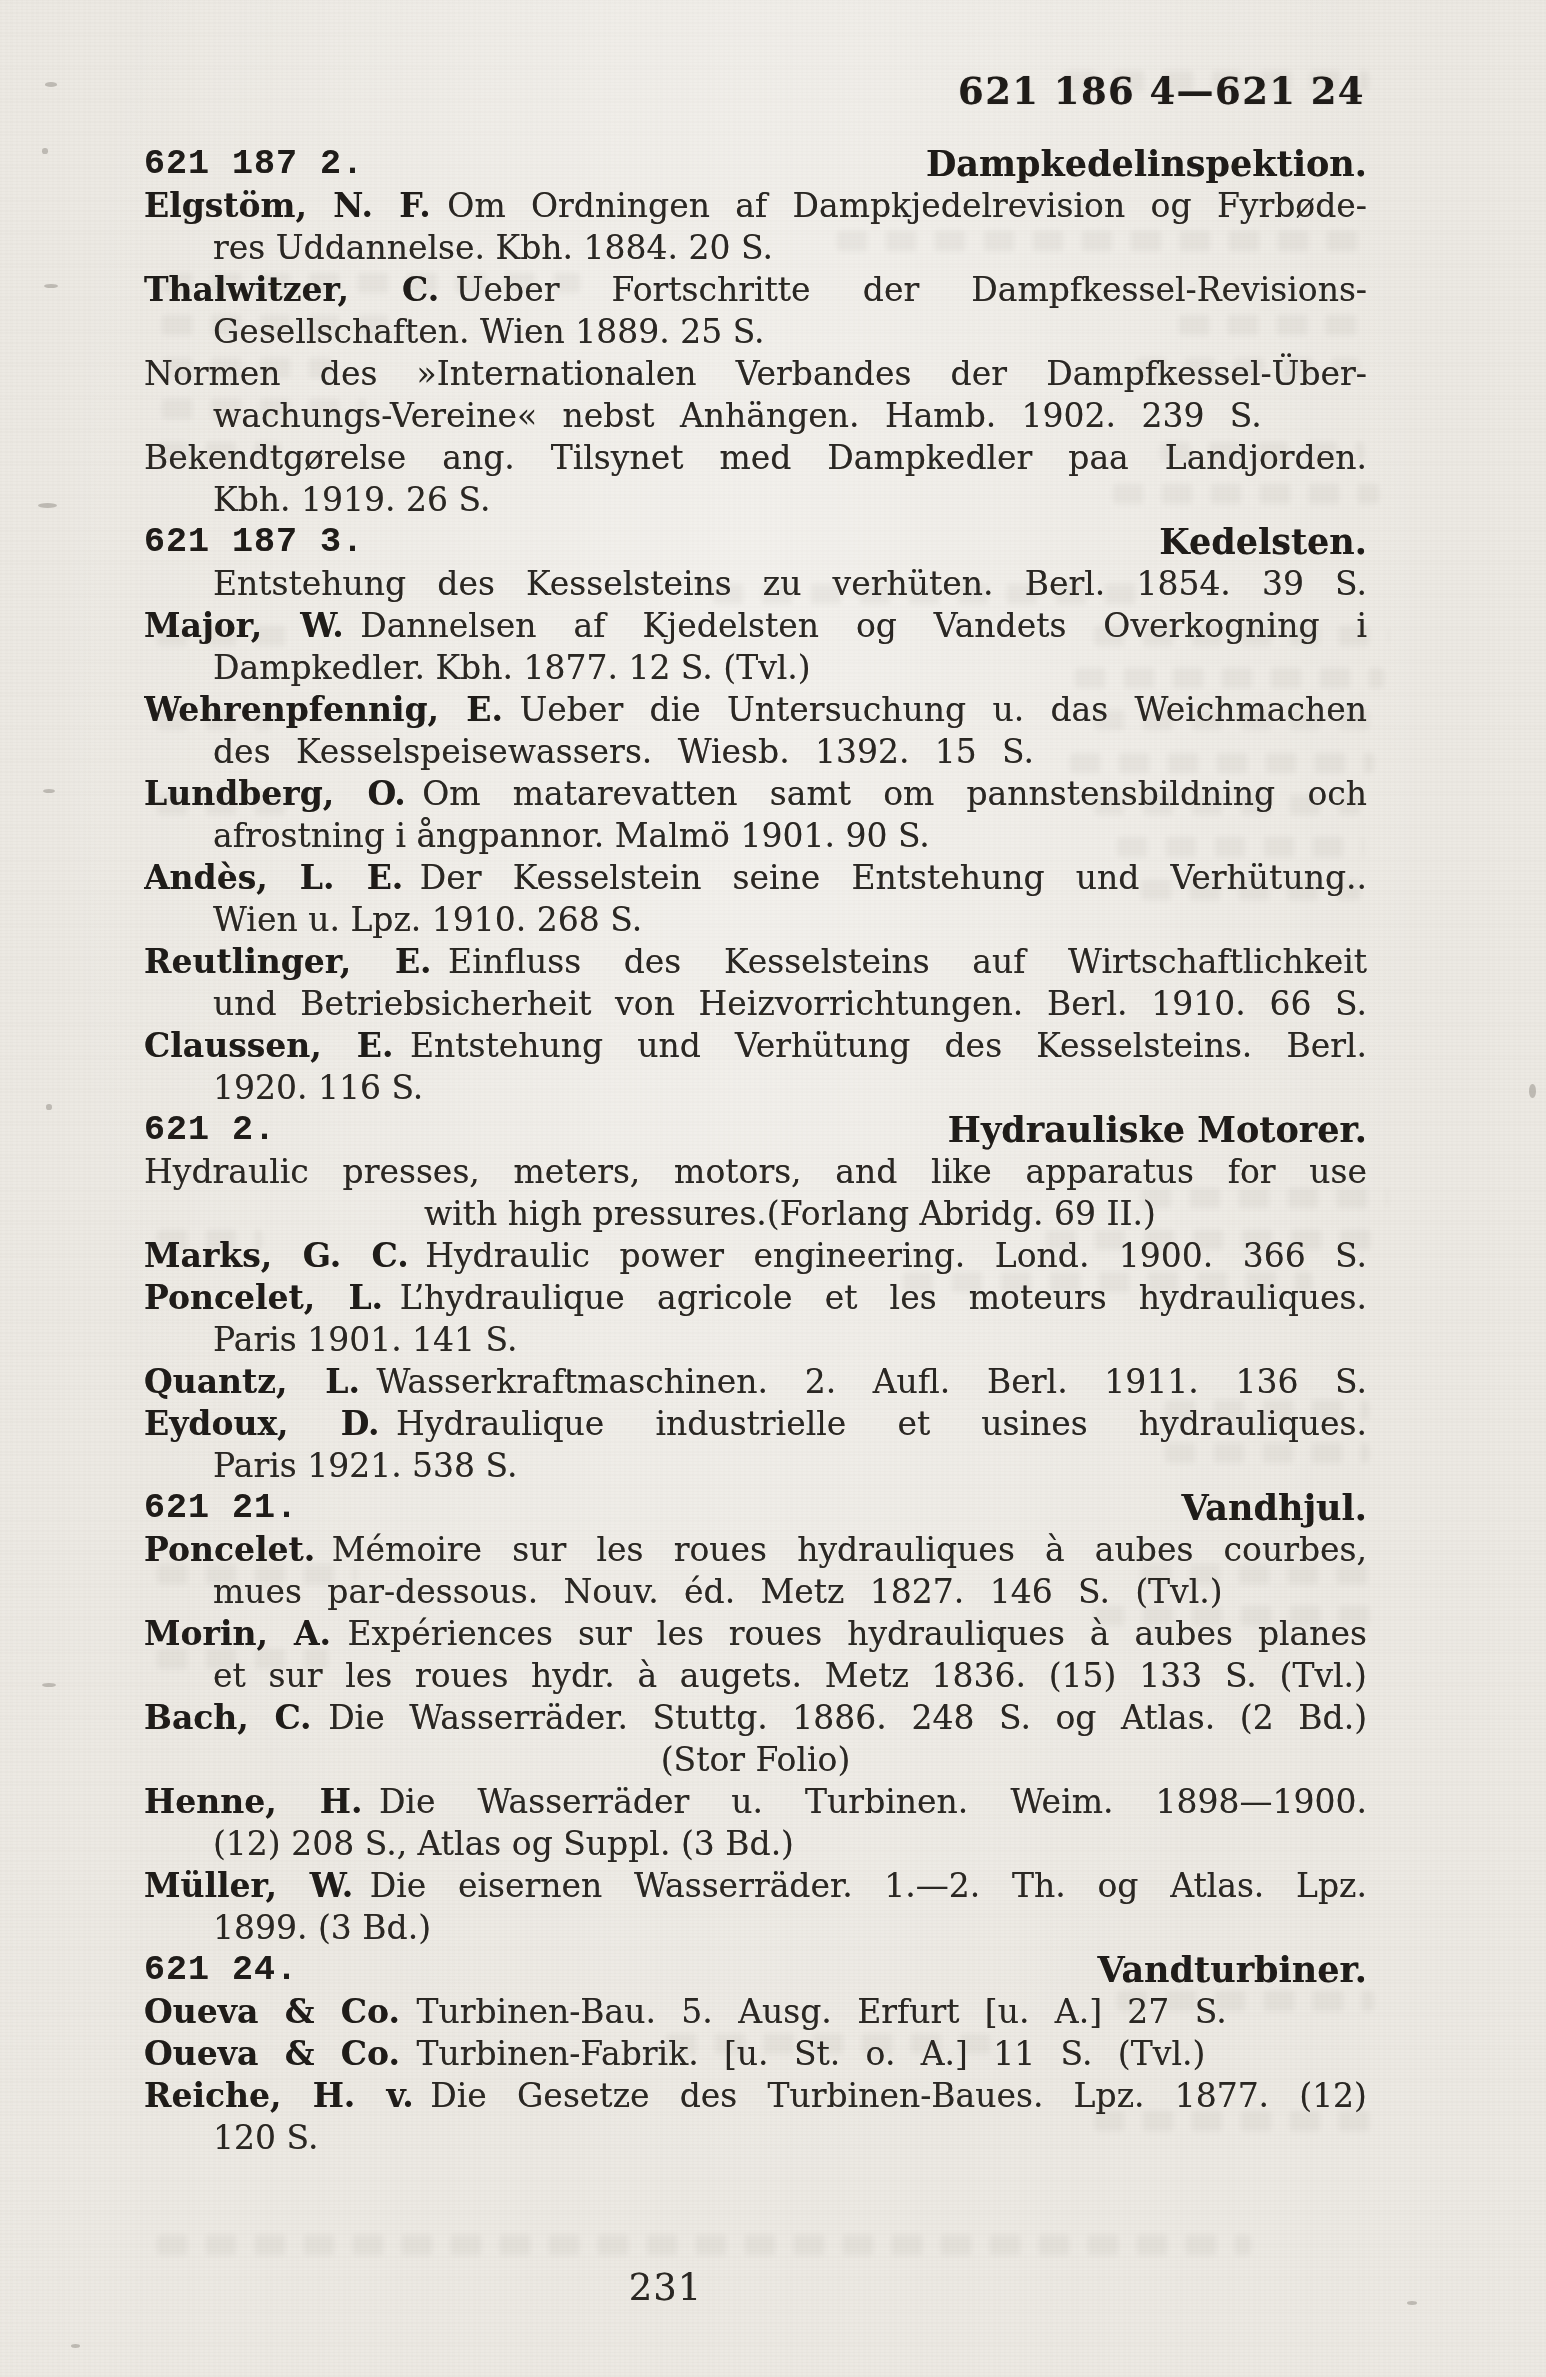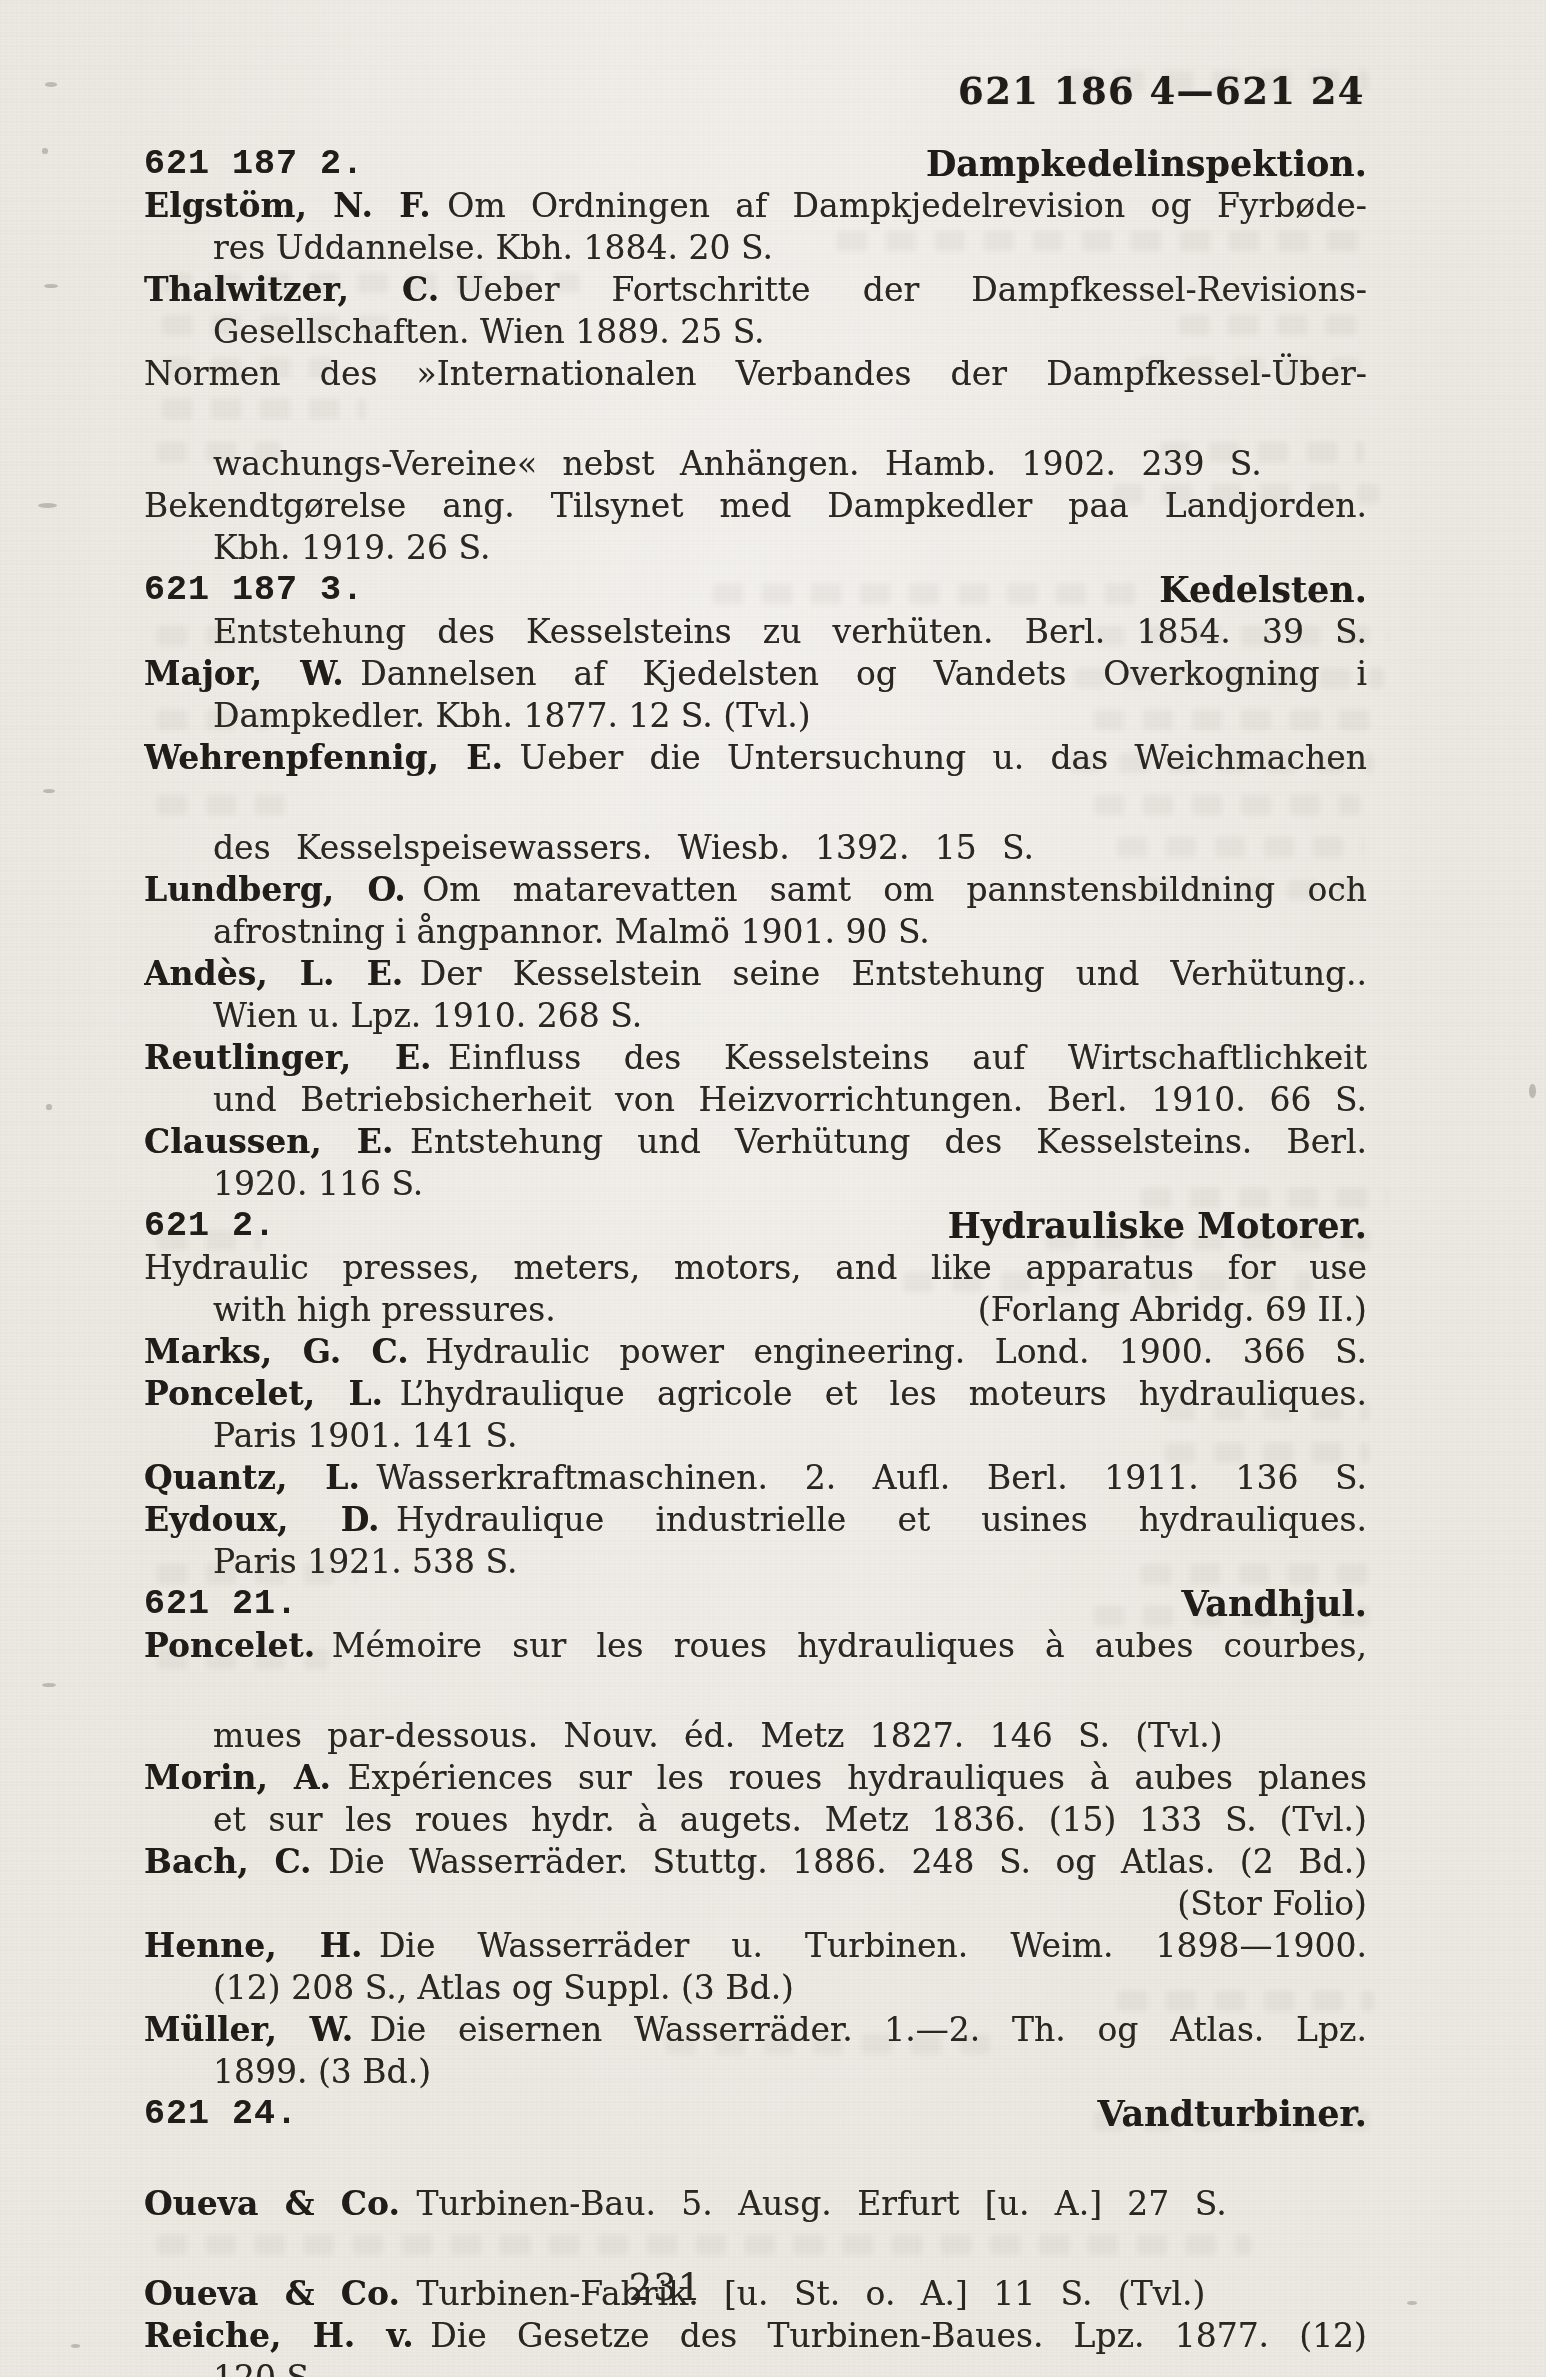--- a/index.html
+++ b/index.html
@@ -38,7 +38,7 @@
   }
   .line.j{white-space:normal;text-align:justify;text-align-last:justify;}
   .line.ind{padding-left:69px;}
-  .line.spread{word-spacing:.45em;margin-top:48px;}
+  .line.spread{word-spacing:.45em;}
   .line .lead{font-weight:bold;color:var(--ink_bold);margin-right:.5em;}
   .line.sec{display:flex;justify-content:space-between;font-weight:bold;color:var(--ink_bold);}
   .line.sec .code{font-size:35px;letter-spacing:1px;font-family:Liberation Mono, monospace;}

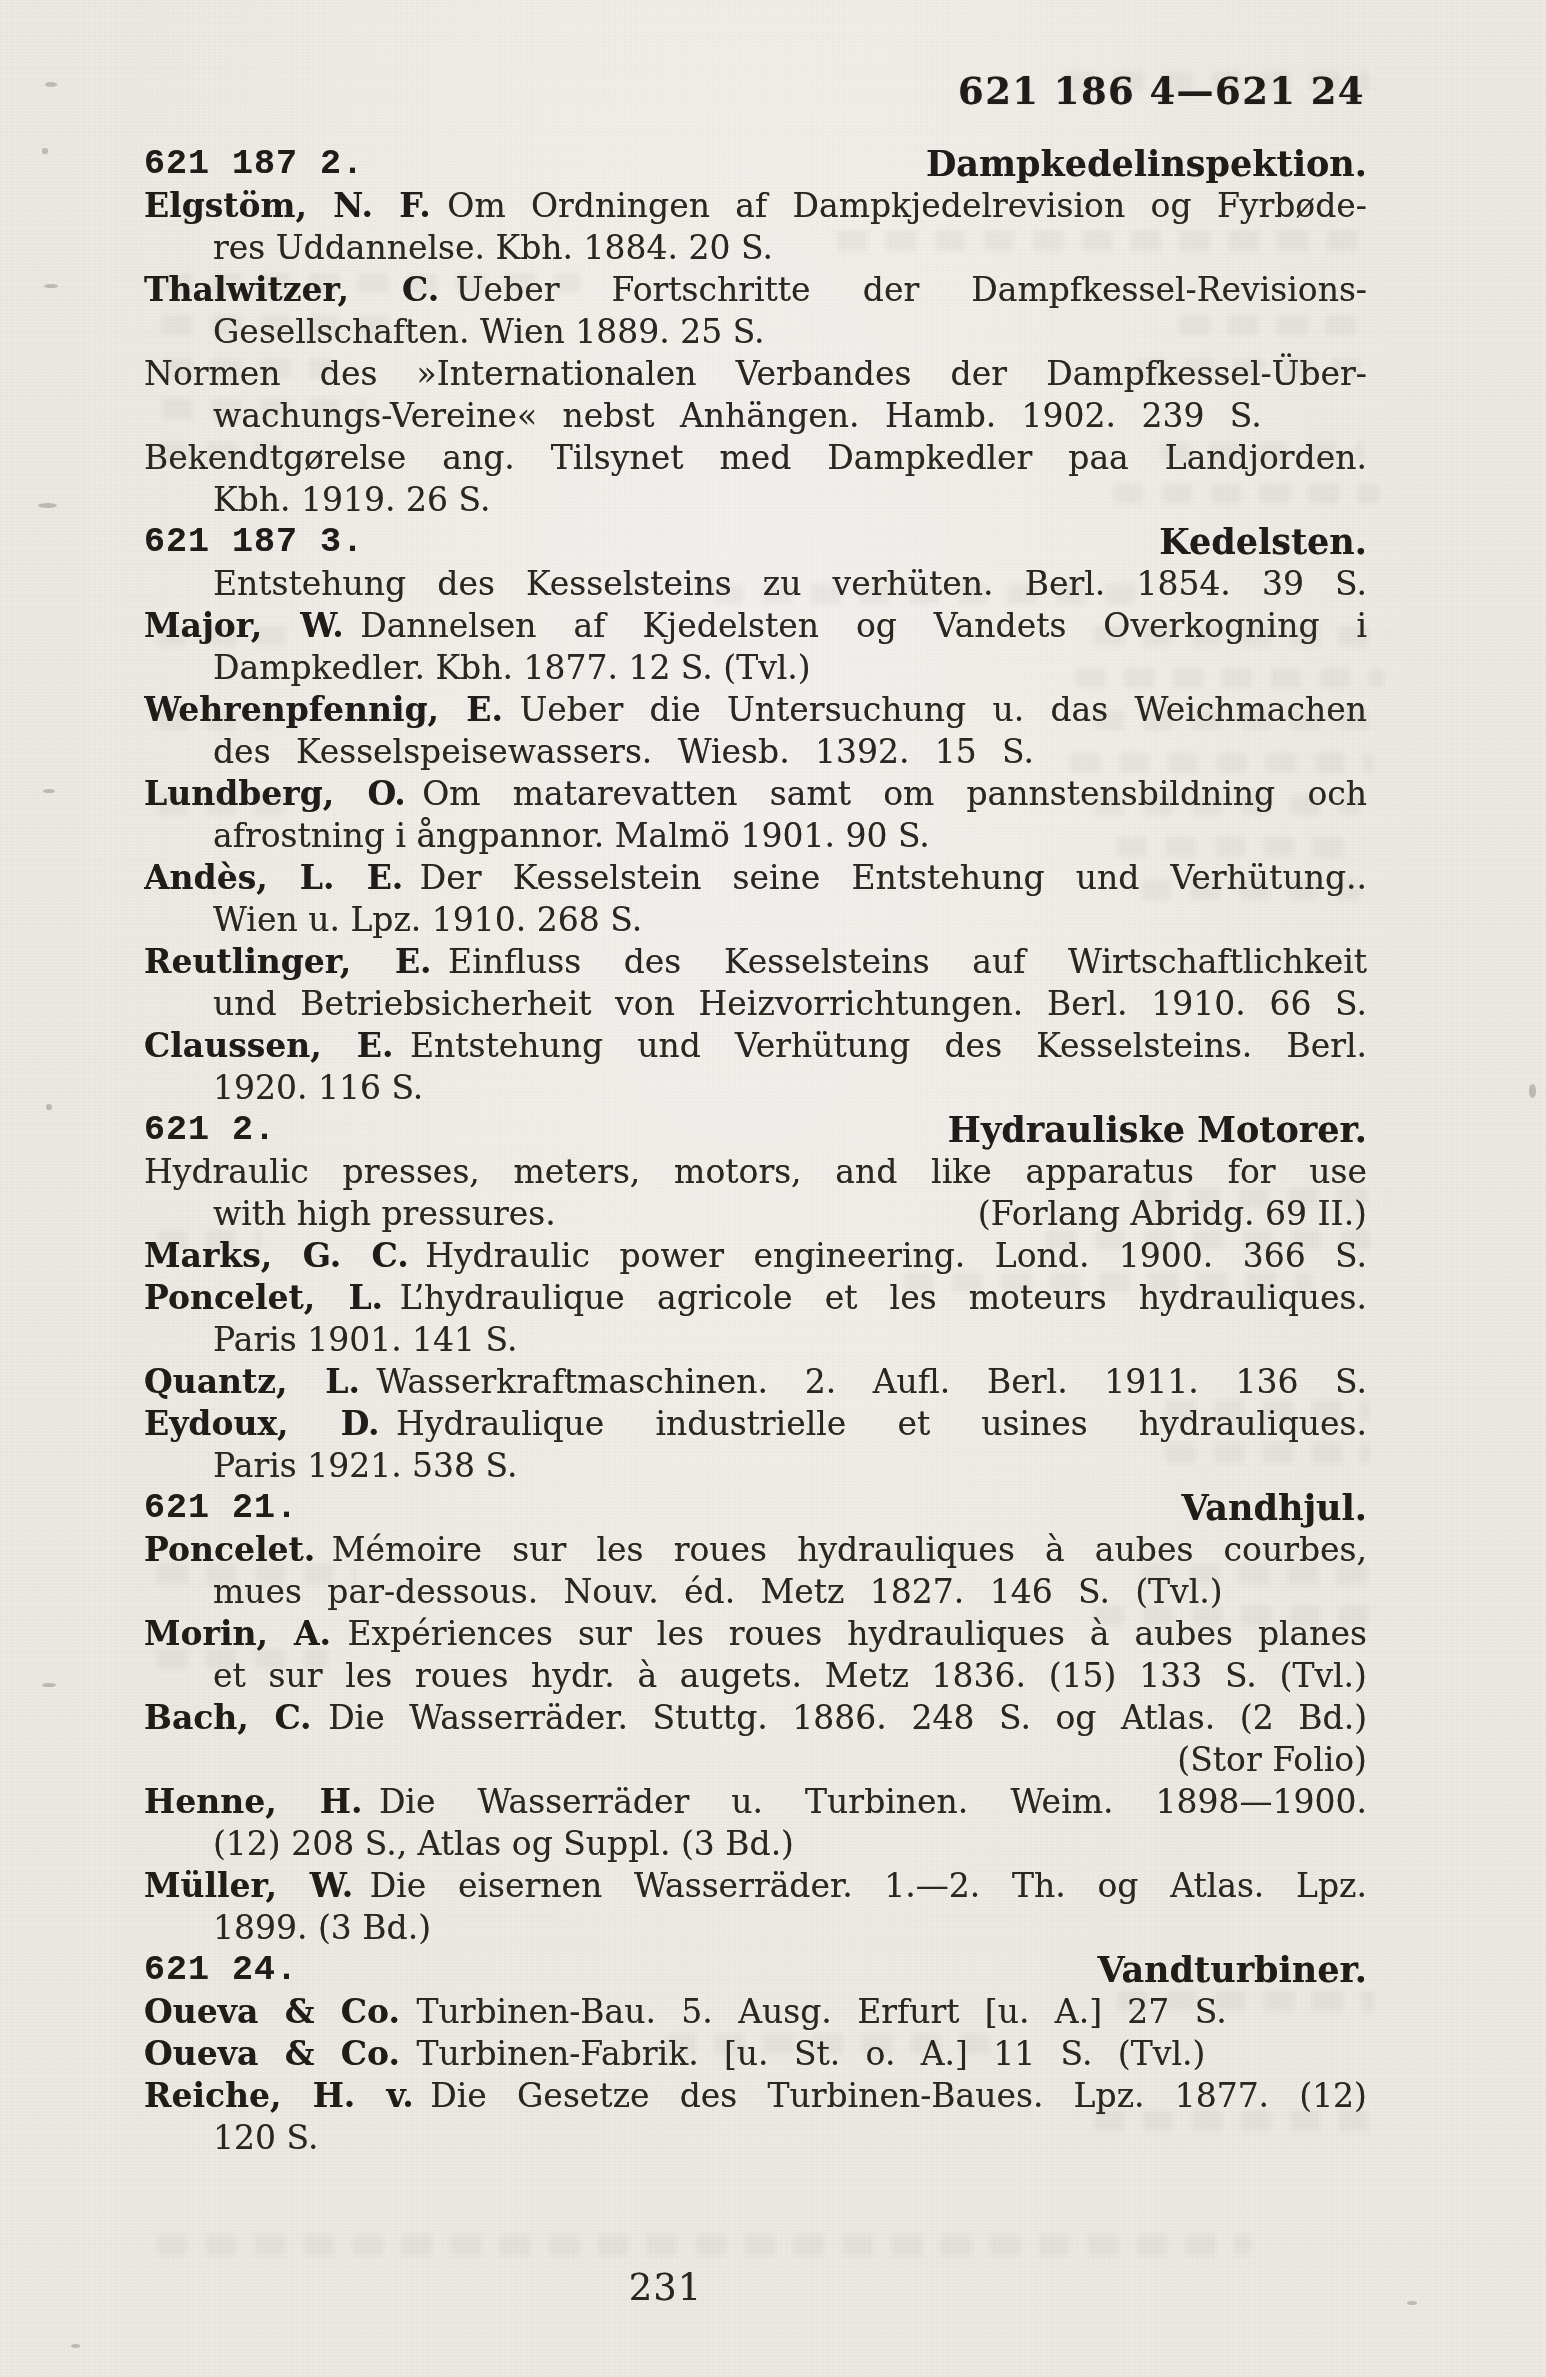--- a/index.html
+++ b/index.html
@@ -43,7 +43,7 @@
   .line.sec{display:flex;justify-content:space-between;font-weight:bold;color:var(--ink_bold);}
   .line.sec .code{font-size:35px;letter-spacing:1px;font-family:Liberation Mono, monospace;}
   .line.sec .title{font-size:35px;}
-  .line.two{display:flex;justify-content:space-between;white-space:nowrap;}
+  .line.two{display:flex;justify-content:center;white-space:nowrap;}
   .line.two .rt{text-align:right;}
   #page-number{
     position:absolute;top:2266px;left:613px;width:105px;

